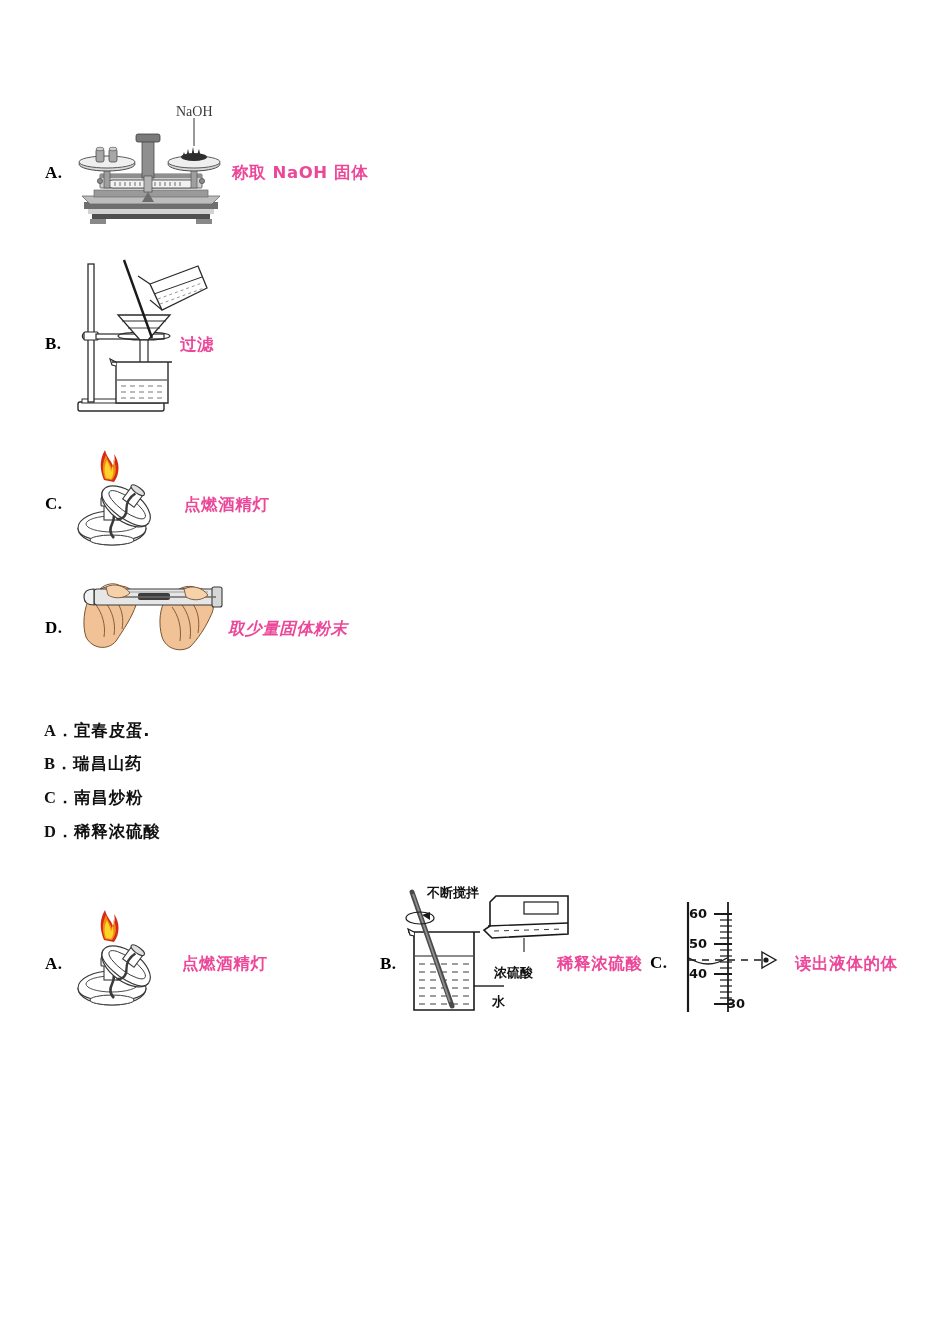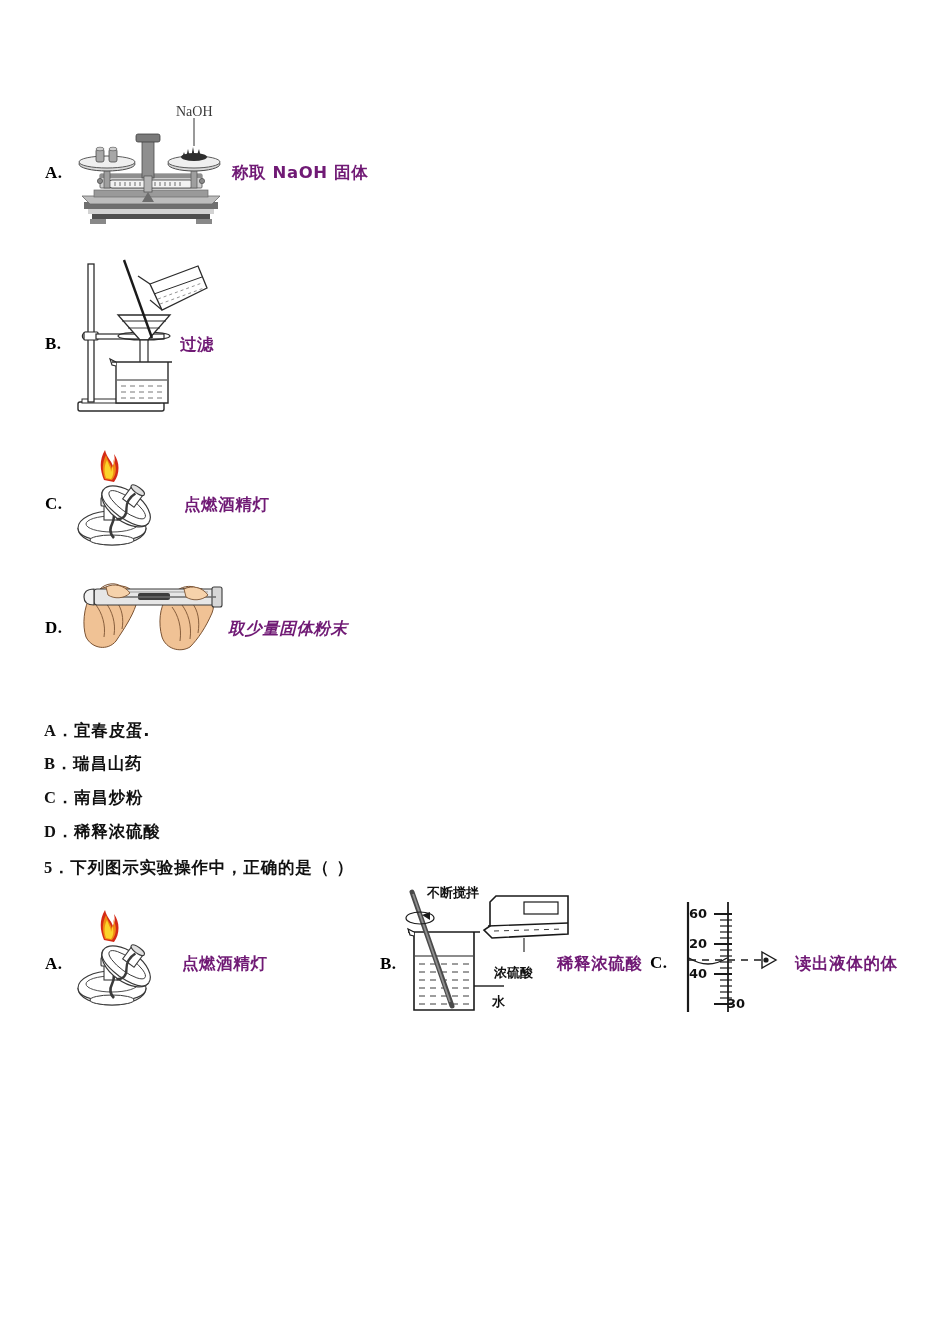--- a/index.html
+++ b/index.html
@@ -36,7 +36,7 @@
     font-family: "DejaVu Sans", "Liberation Sans", sans-serif;
     font-weight: bold;
     font-size: 16.5px;
-    color: #701a75;
+    color: #ec4899;
     white-space: nowrap;
     letter-spacing: 0.6px;
   }

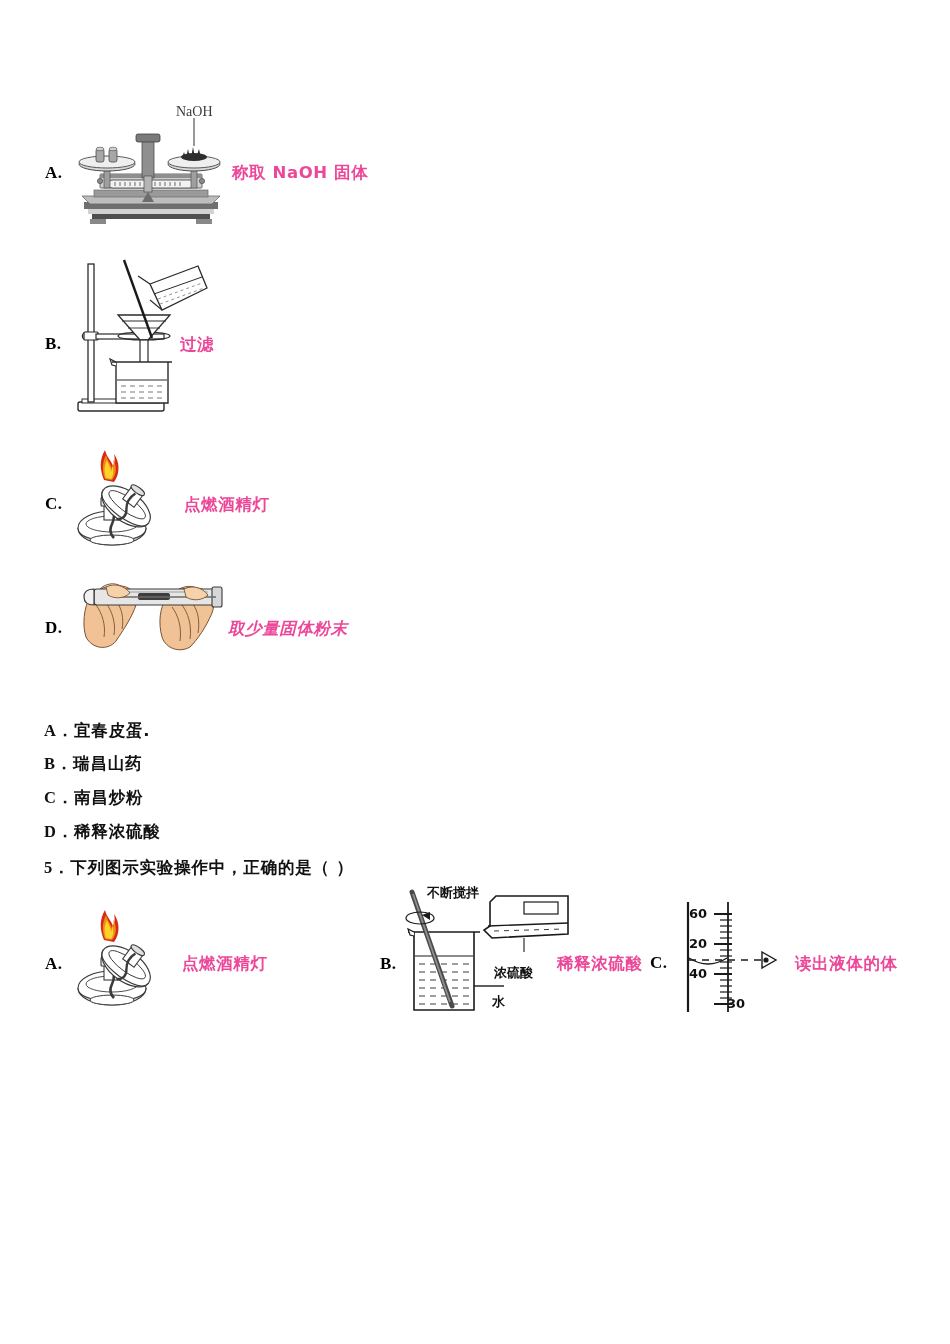--- a/index.html
+++ b/index.html
@@ -291,9 +291,6 @@
     <span class="qnum">D．</span><span>稀释浓硫酸</span>
   </div>
 
-  <div class="qline" style="left:44px; top:857px;">
-    <span class="qnum">5．</span><span>下列图示实验操作中，正确的是（ ）</span>
-  </div>
 
   <span class="opt-letter" style="left:45px; top:954px;">A.</span>
 

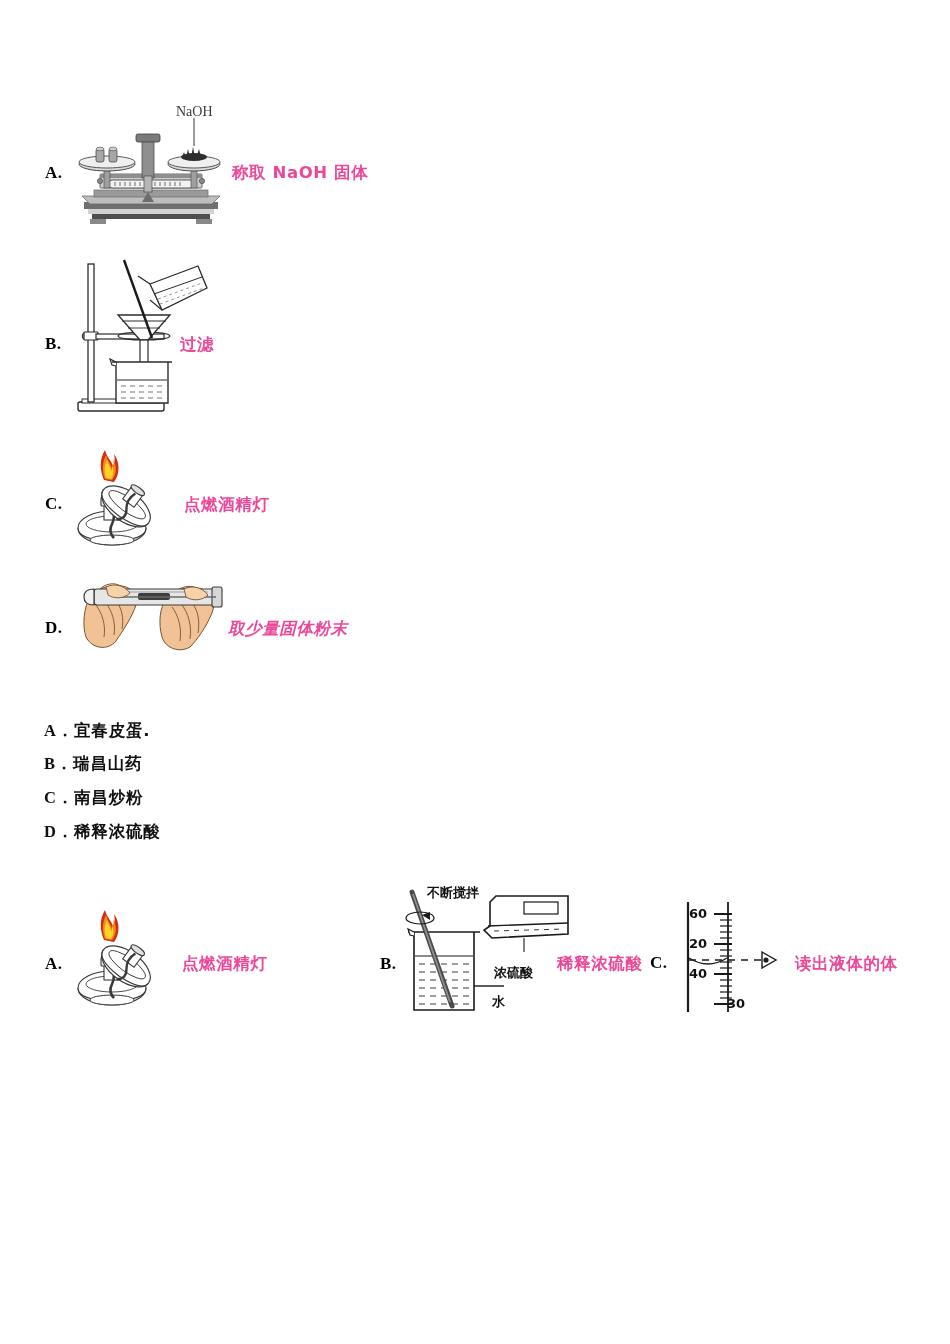--- a/index.html
+++ b/index.html
@@ -412,7 +412,7 @@
   </div>
 
   <span class="small-label" style="left:689px; top:906px;">60</span>
-  <span class="small-label" style="left:689px; top:936px;">20</span>
+  <span class="small-label" style="left:689px; top:936px;">50</span>
   <span class="small-label" style="left:689px; top:966px;">40</span>
   <span class="small-label" style="left:689px; top:996px;padding-left:38px;">30</span>
 

